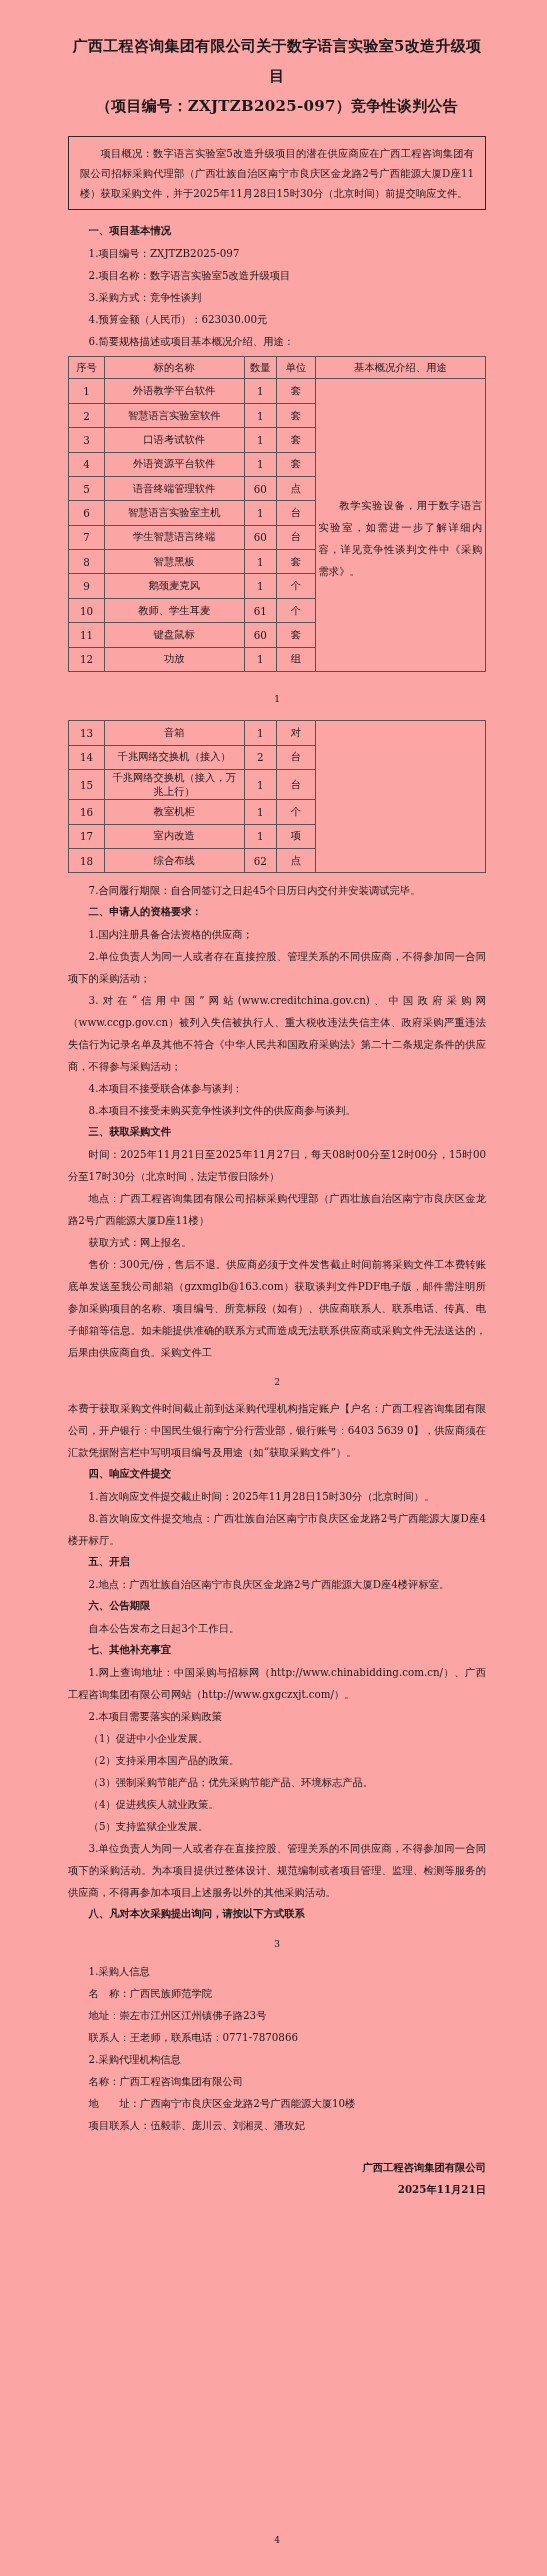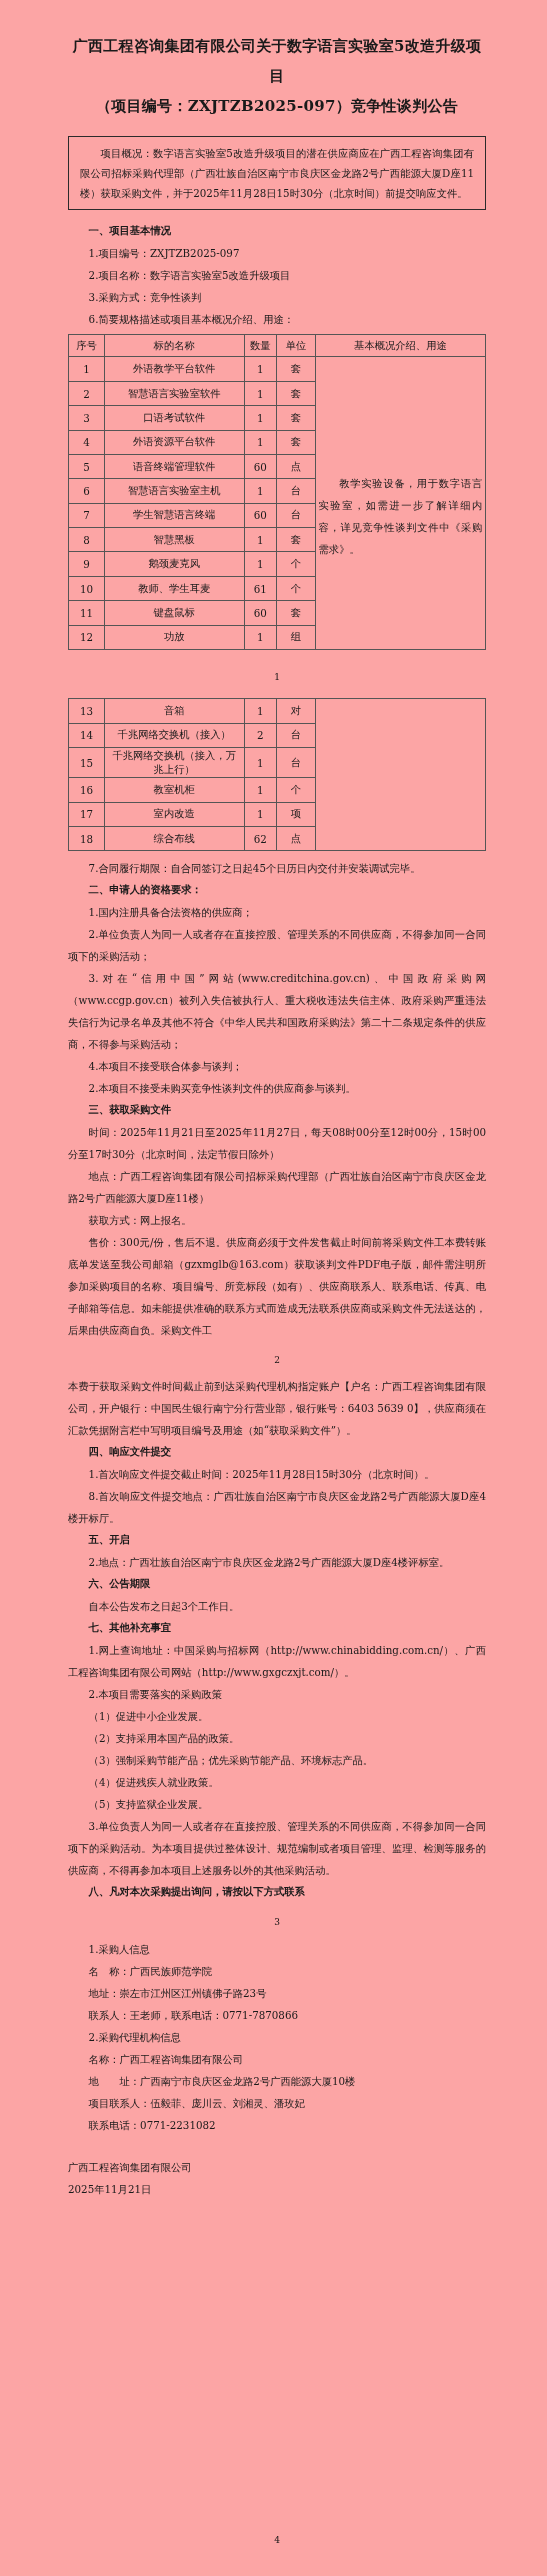--- a/index.html
+++ b/index.html
@@ -67,6 +67,7 @@
   <p class="p">1.项目编号：ZXJTZB2025-097</p>
   <p class="p">2.项目名称：数字语言实验室5改造升级项目</p>
   <p class="p">3.采购方式：竞争性谈判</p>
+  <p class="p">4.预算金额（人民币）：623030.00元</p>
   <p class="p">6.简要规格描述或项目基本概况介绍、用途：</p>
 
   <table class="goods">

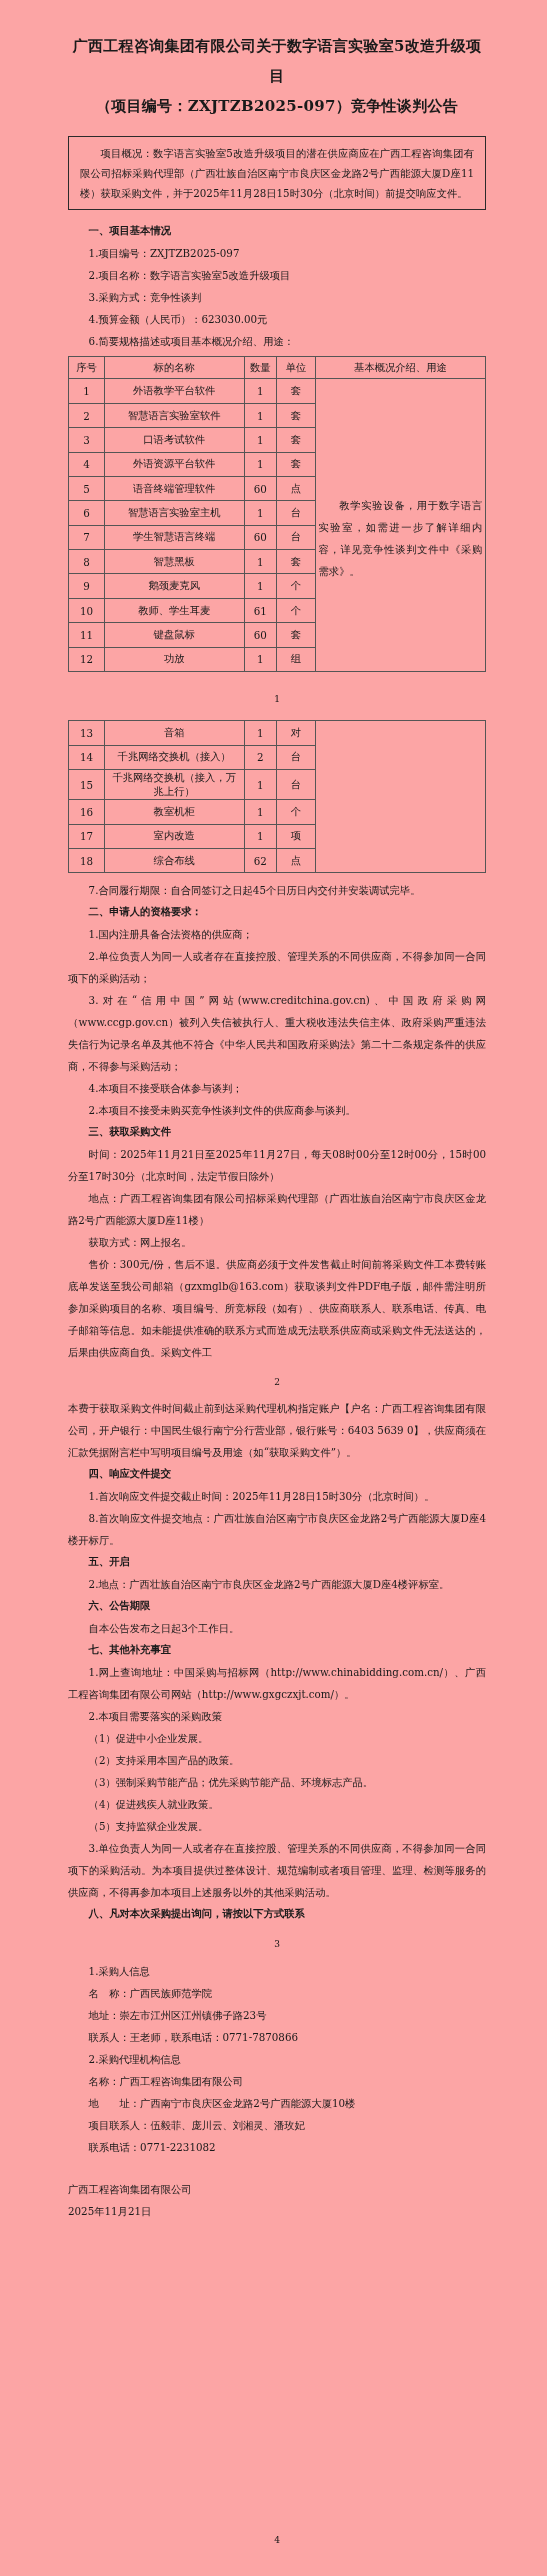--- a/index.html
+++ b/index.html
@@ -222,7 +222,7 @@
   <p class="p">2.单位负责人为同一人或者存在直接控股、管理关系的不同供应商，不得参加同一合同项下的采购活动；</p>
   <p class="p">3.对在“信用中国”网站(www.creditchina.gov.cn)、中国政府采购网（www.ccgp.gov.cn）被列入失信被执行人、重大税收违法失信主体、政府采购严重违法失信行为记录名单及其他不符合《中华人民共和国政府采购法》第二十二条规定条件的供应商，不得参与采购活动；</p>
   <p class="p">4.本项目不接受联合体参与谈判；</p>
-  <p class="p">2.本项目不接受未购买竞争性谈判文件的供应商参与谈判。</p>
+  <p class="p">8.本项目不接受未购买竞争性谈判文件的供应商参与谈判。</p>
 
   <p class="h">三、获取采购文件</p>
   <p class="p">时间：2025年11月21日至2025年11月27日，每天08时00分至12时00分，15时00分至17时30分（北京时间，法定节假日除外）</p>

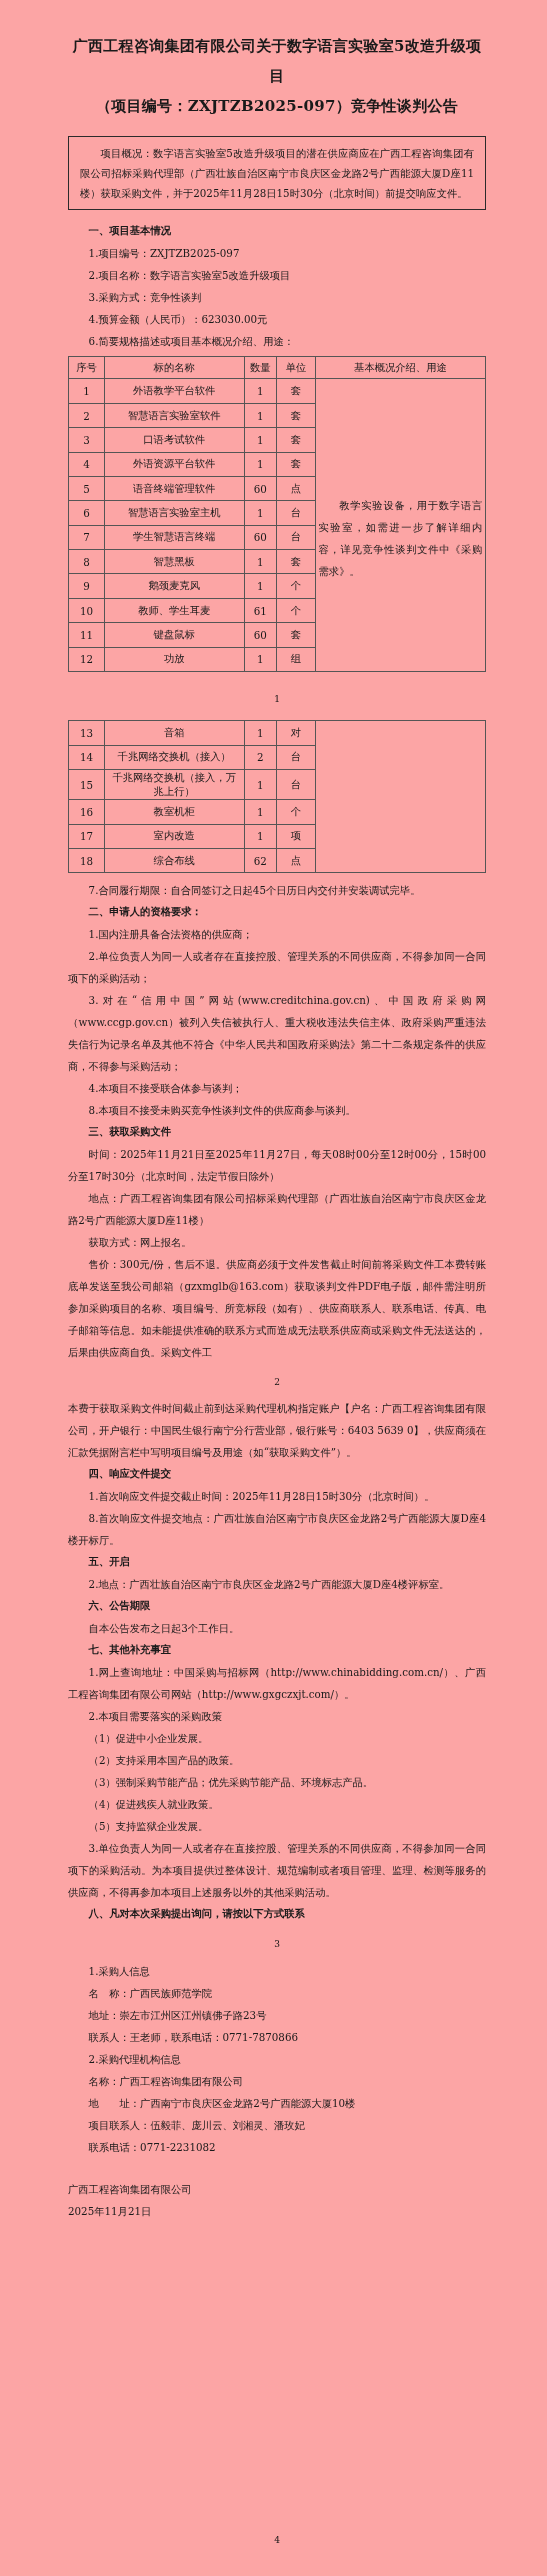--- a/index.html
+++ b/index.html
@@ -266,7 +266,6 @@
   <p class="p">名称：广西工程咨询集团有限公司</p>
   <p class="p">地　　址：广西南宁市良庆区金龙路2号广西能源大厦10楼</p>
   <p class="p">项目联系人：伍毅菲、庞川云、刘湘灵、潘玫妃</p>
-  <p class="p">联系电话：0771-2231082</p>
 
   <div class="signature">
     <p class="p">广西工程咨询集团有限公司</p>

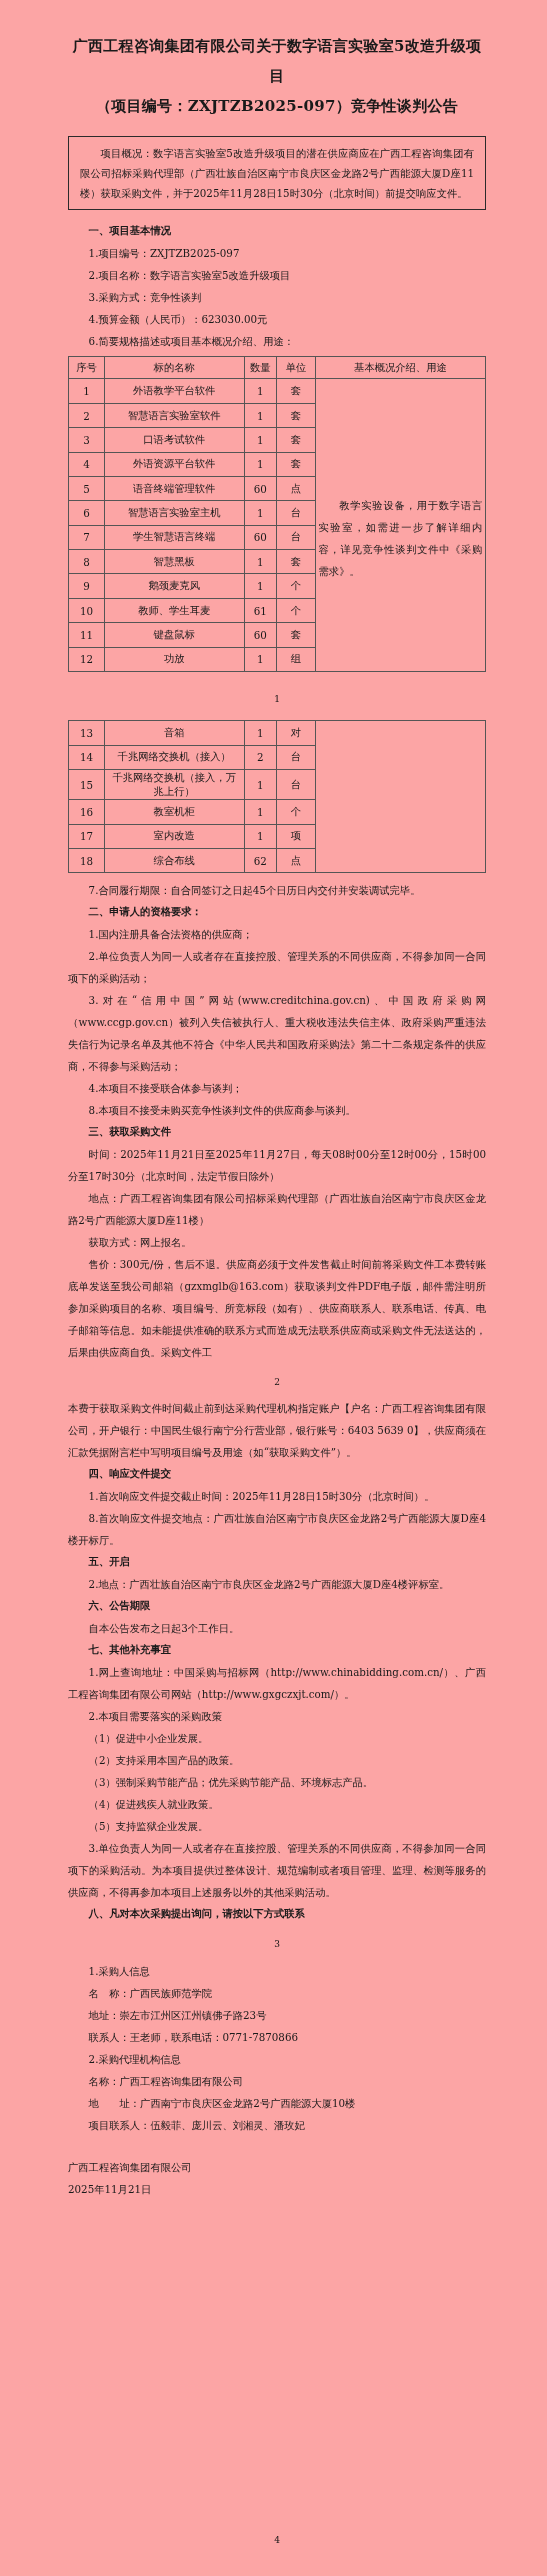--- a/index.html
+++ b/index.html
@@ -45,7 +45,7 @@
   }
   .pagenum.first{margin:18px 0 8.2px 0;}
   .signature{margin-top:20.5px;text-align:right;}
-  .signature .p{text-indent:0;text-align:left;}
+  .signature .p{text-indent:0;text-align:right;font-weight:bold;}
   .spacer{flex:1;}
   .t2{margin-top:0;}
 </style>

